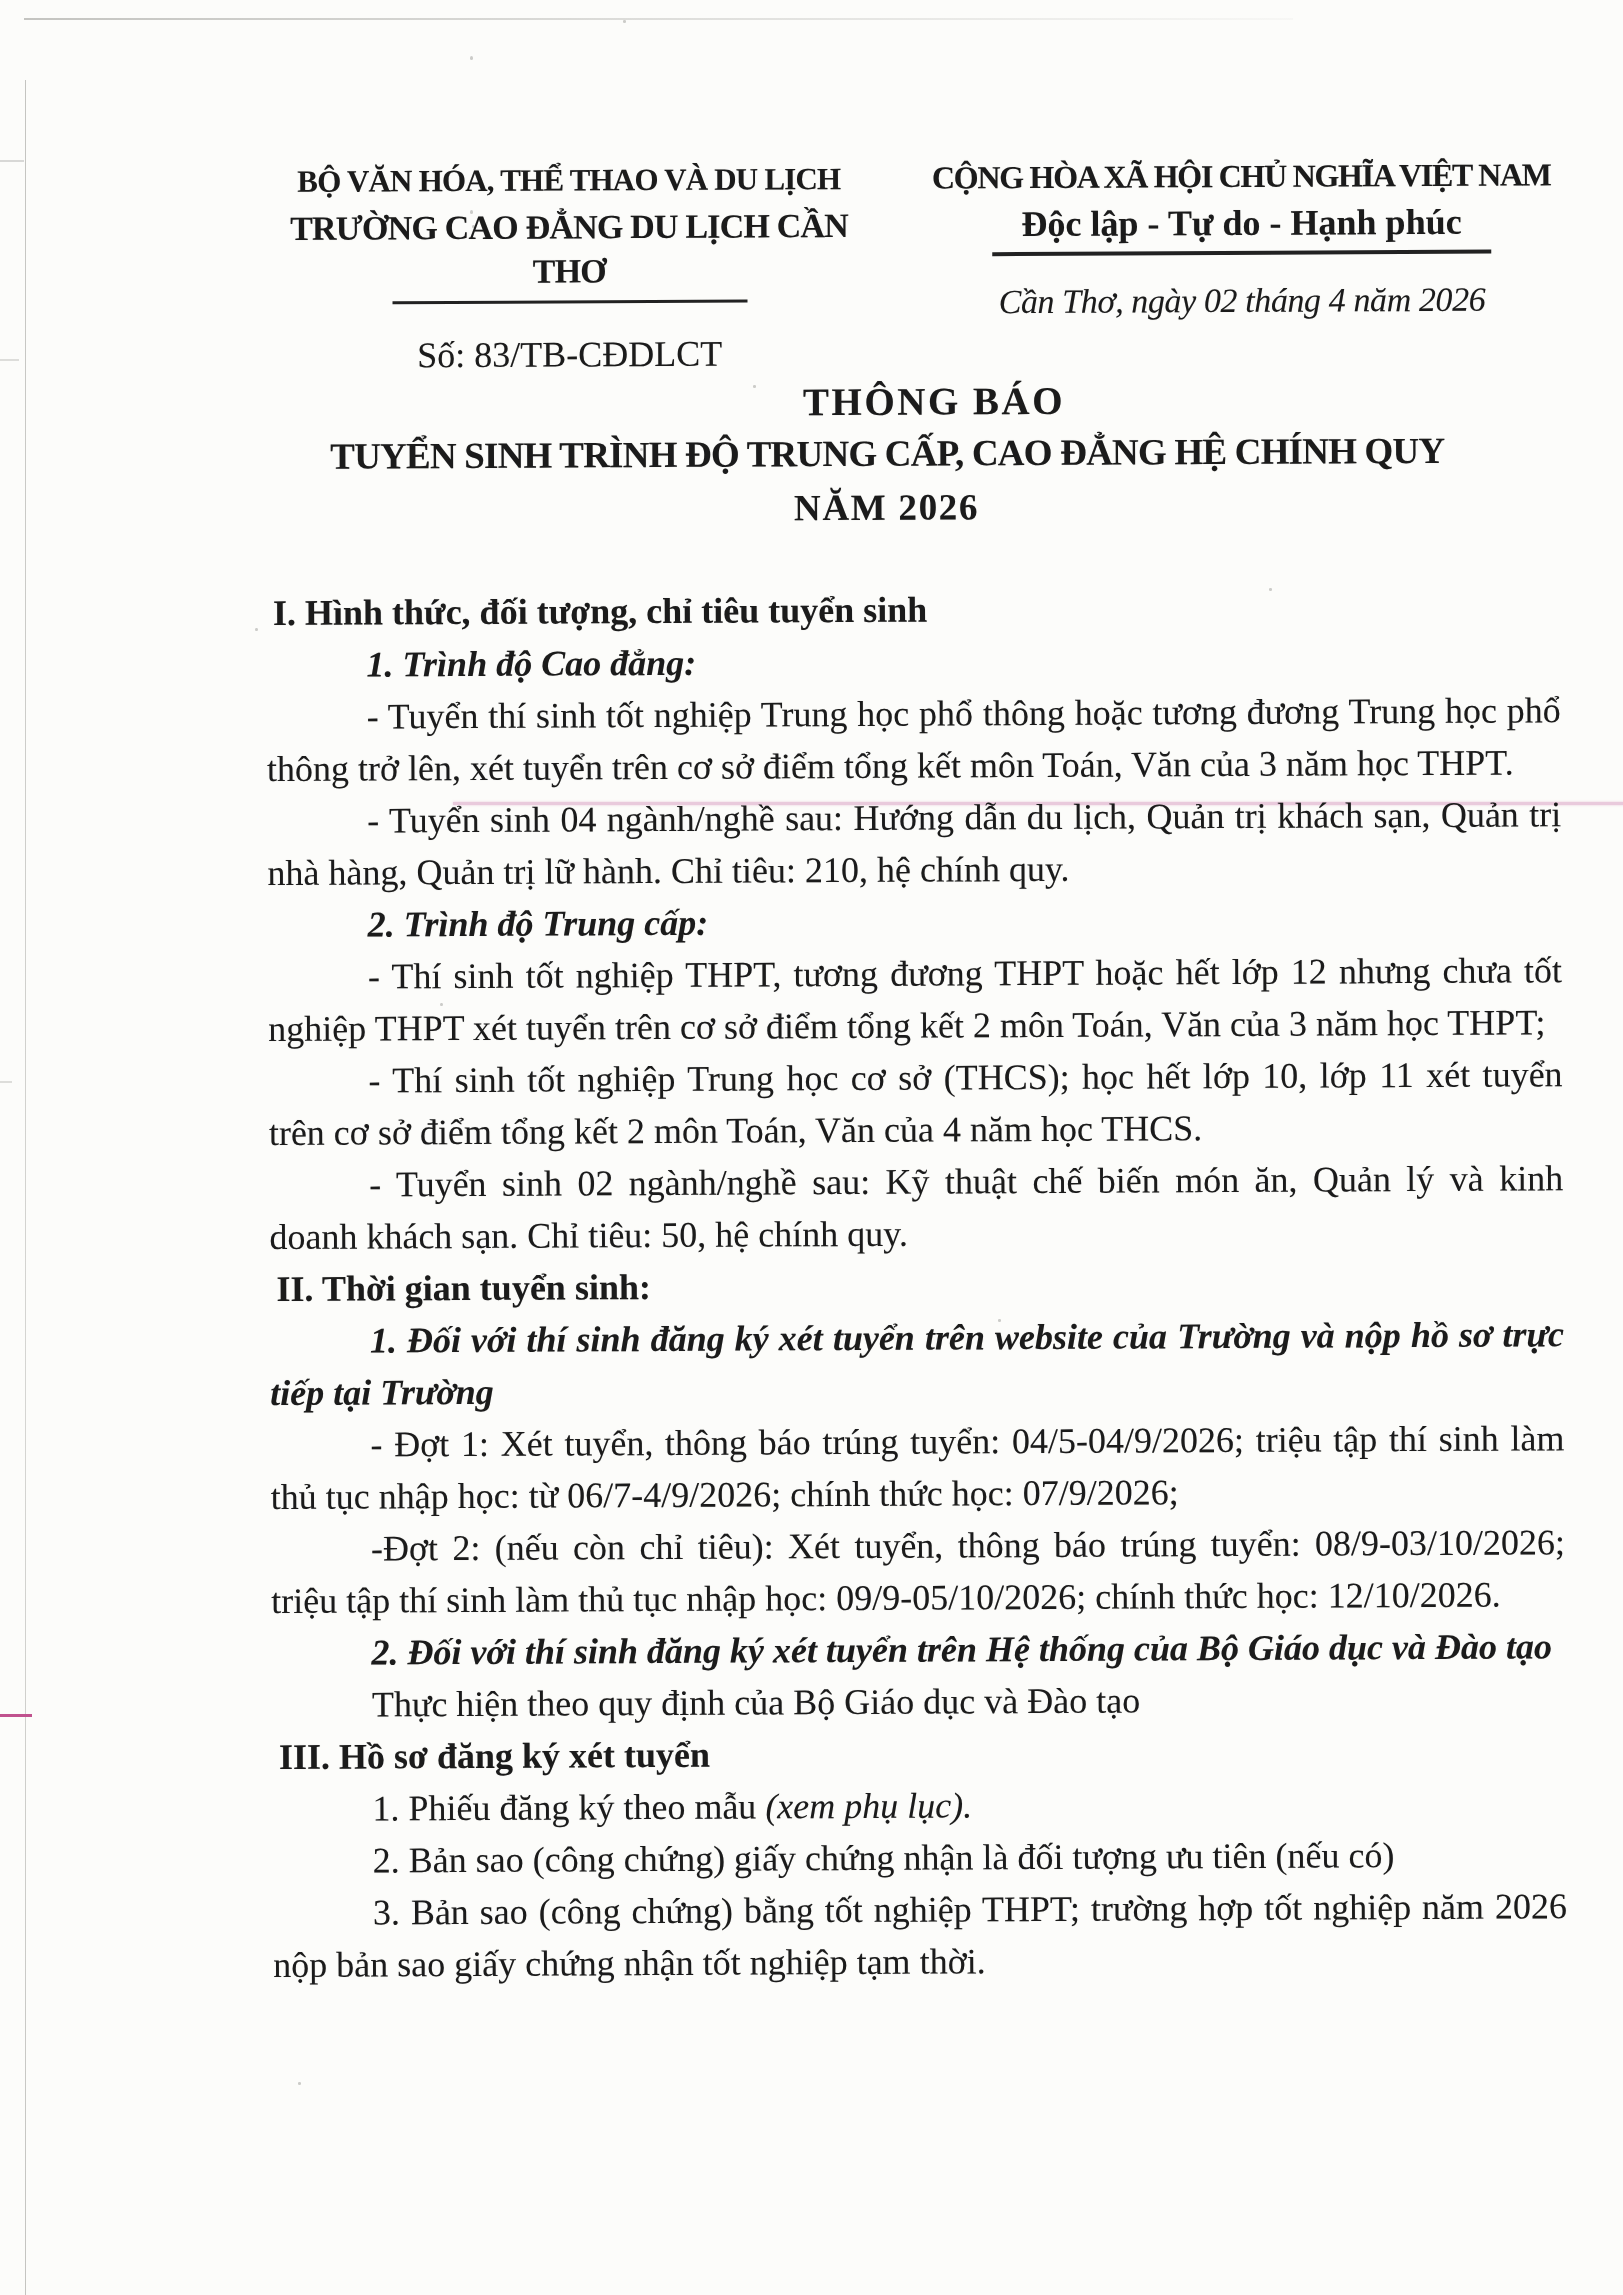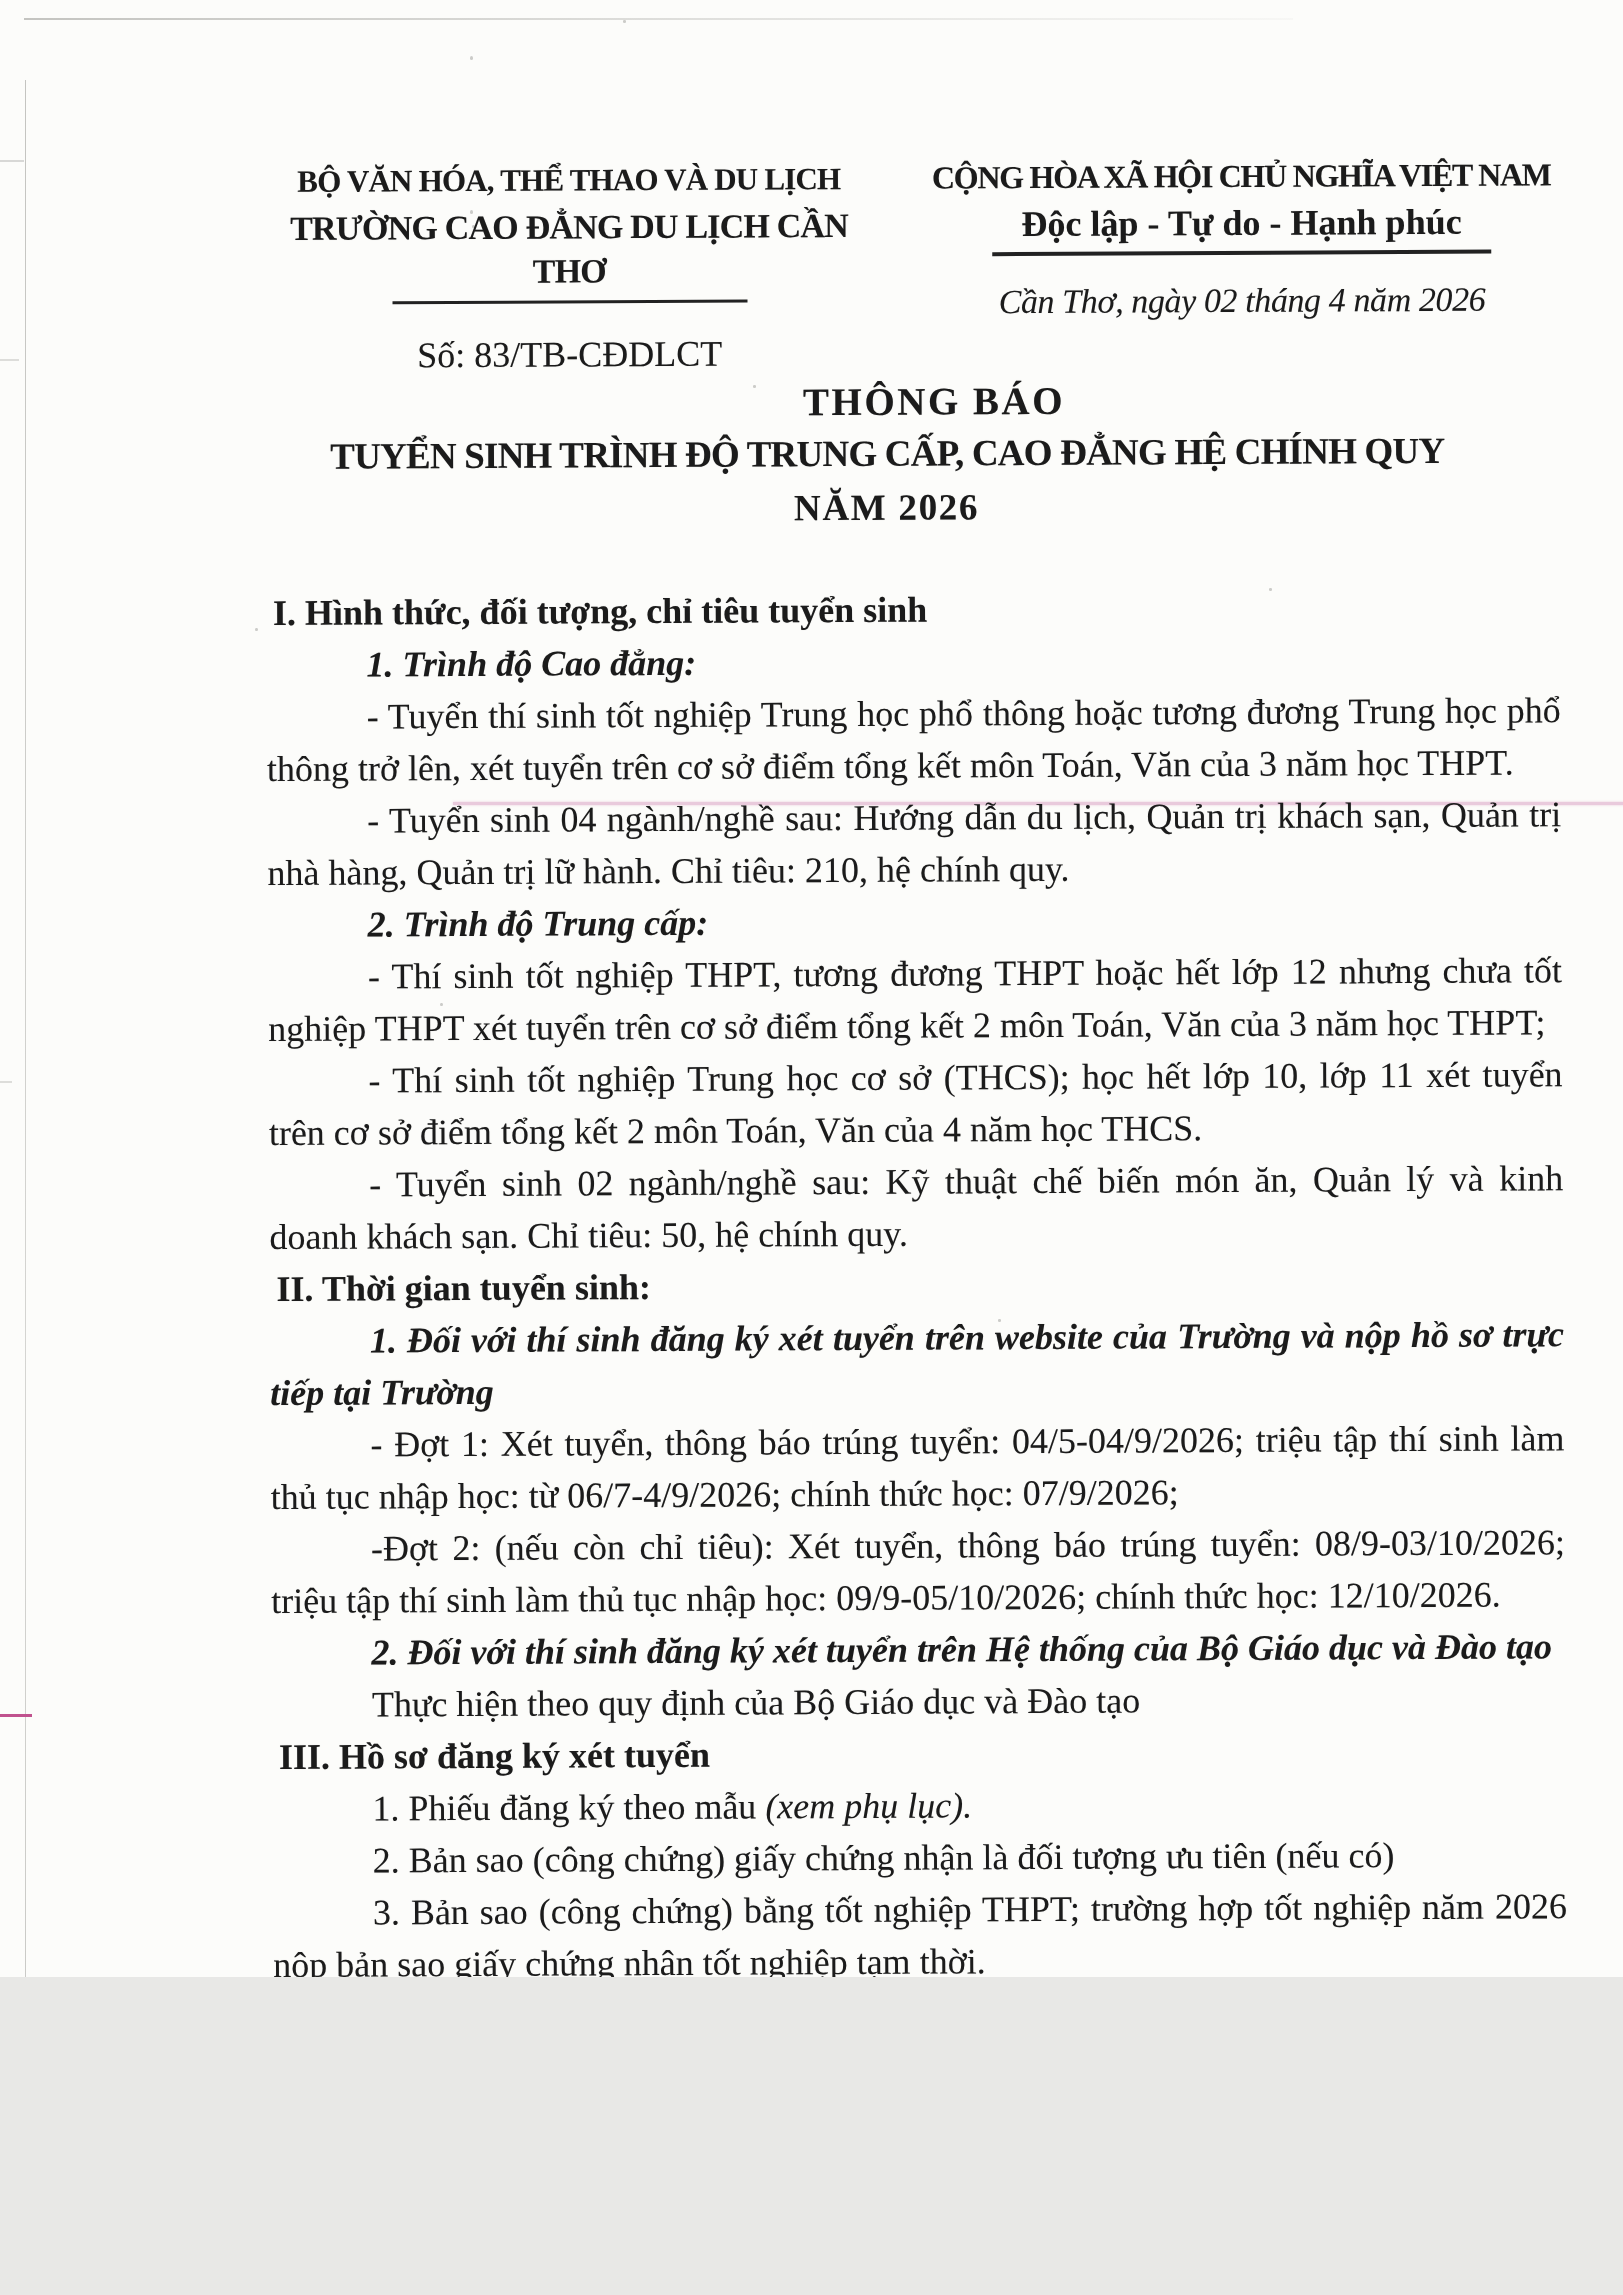--- a/index.html
+++ b/index.html
@@ -4,7 +4,7 @@
 <style>
   html,body{margin:0;padding:0;background:#e8e8e6;}
   .page{
-    position:relative;width:1624px;height:1977px;margin:0 auto;
+    position:relative;width:1624px;height:2295px;margin:0 auto;
     background:#fcfcfa;overflow:hidden;color:#1b1b1b;
     font-family:"Liberation Serif","DejaVu Serif",serif;
   }

